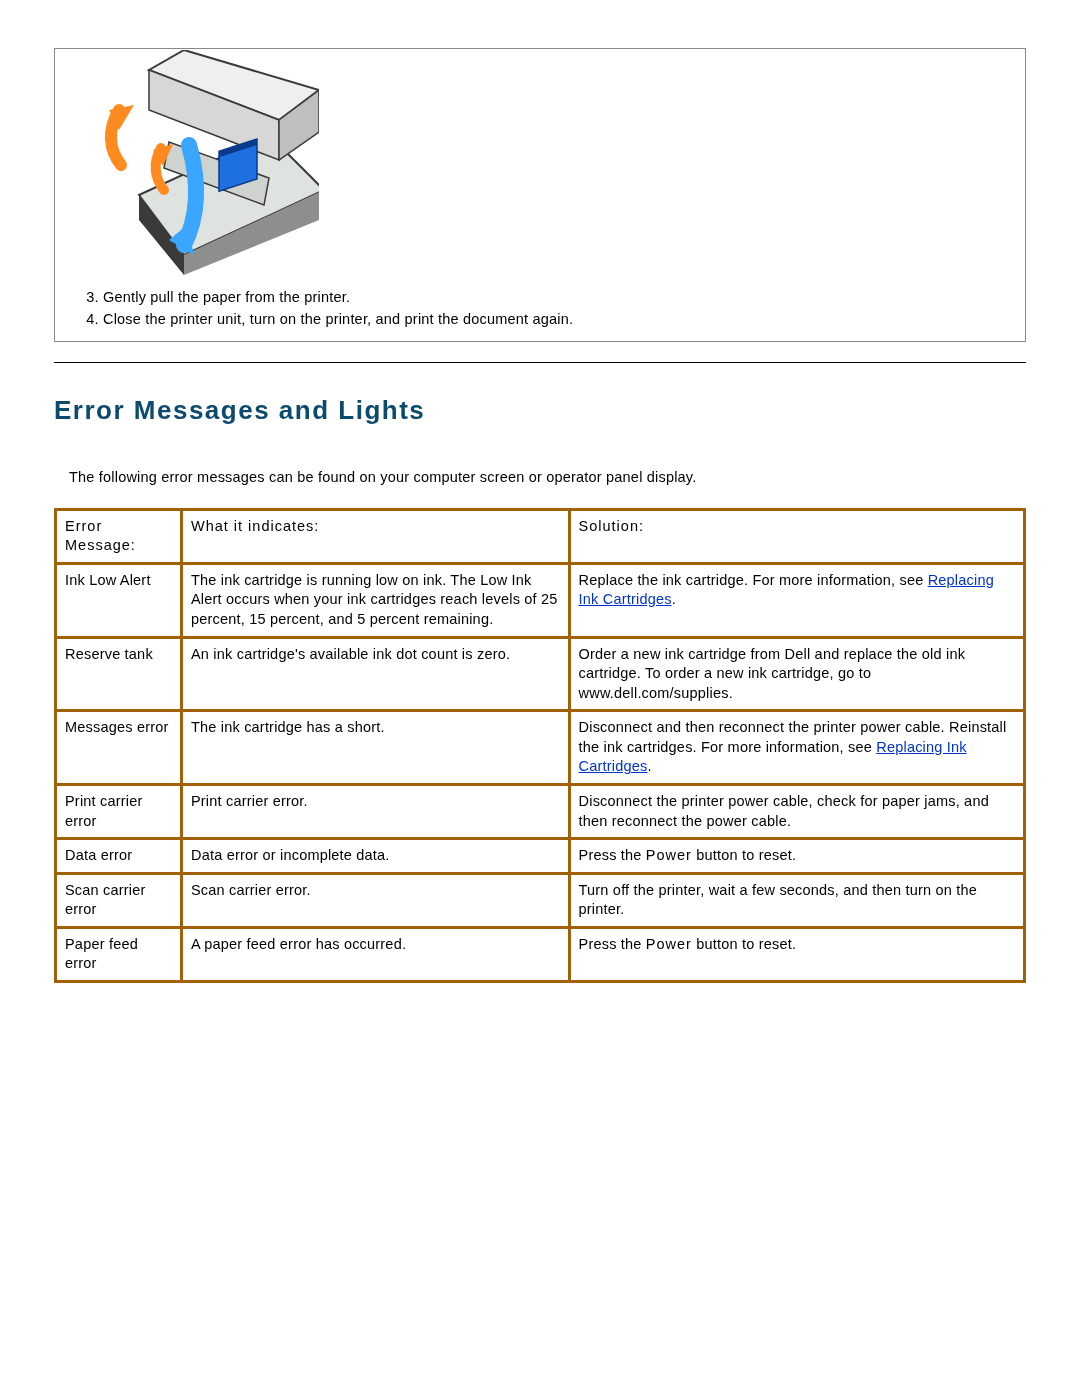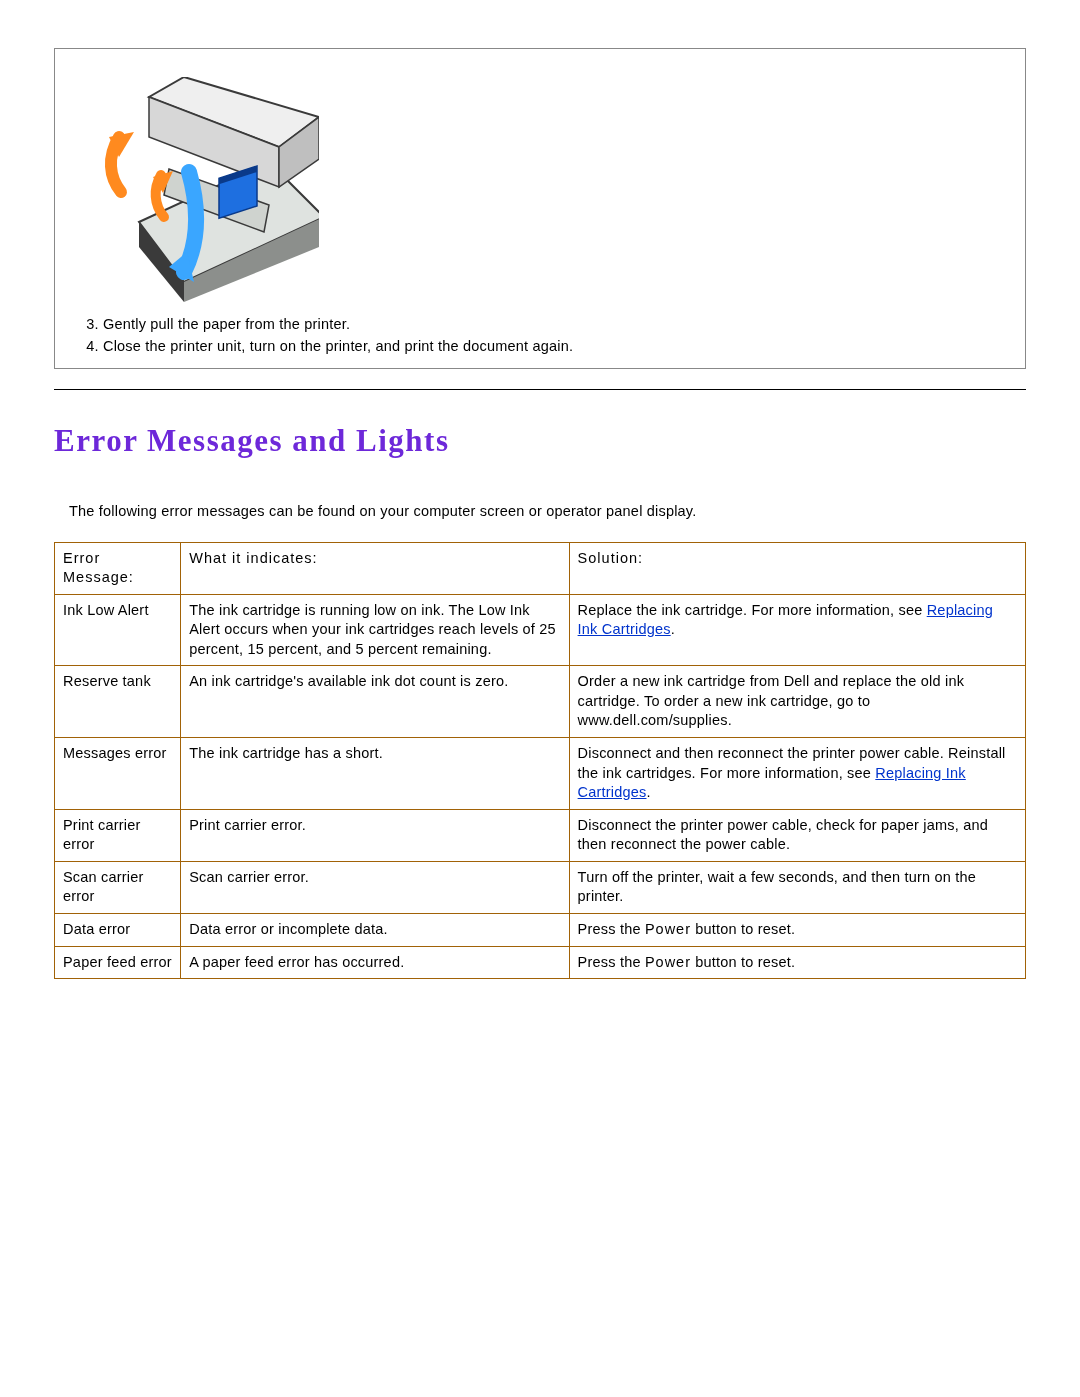--- a/index.html
+++ b/index.html
@@ -13,7 +13,7 @@
   }
   .top-box {
     border: 1px solid #888;
-    padding: 28px 14px 10px 14px;
+    padding: 1px 14px 10px 14px;
   }
   .img-placeholder {
     width: 250px;

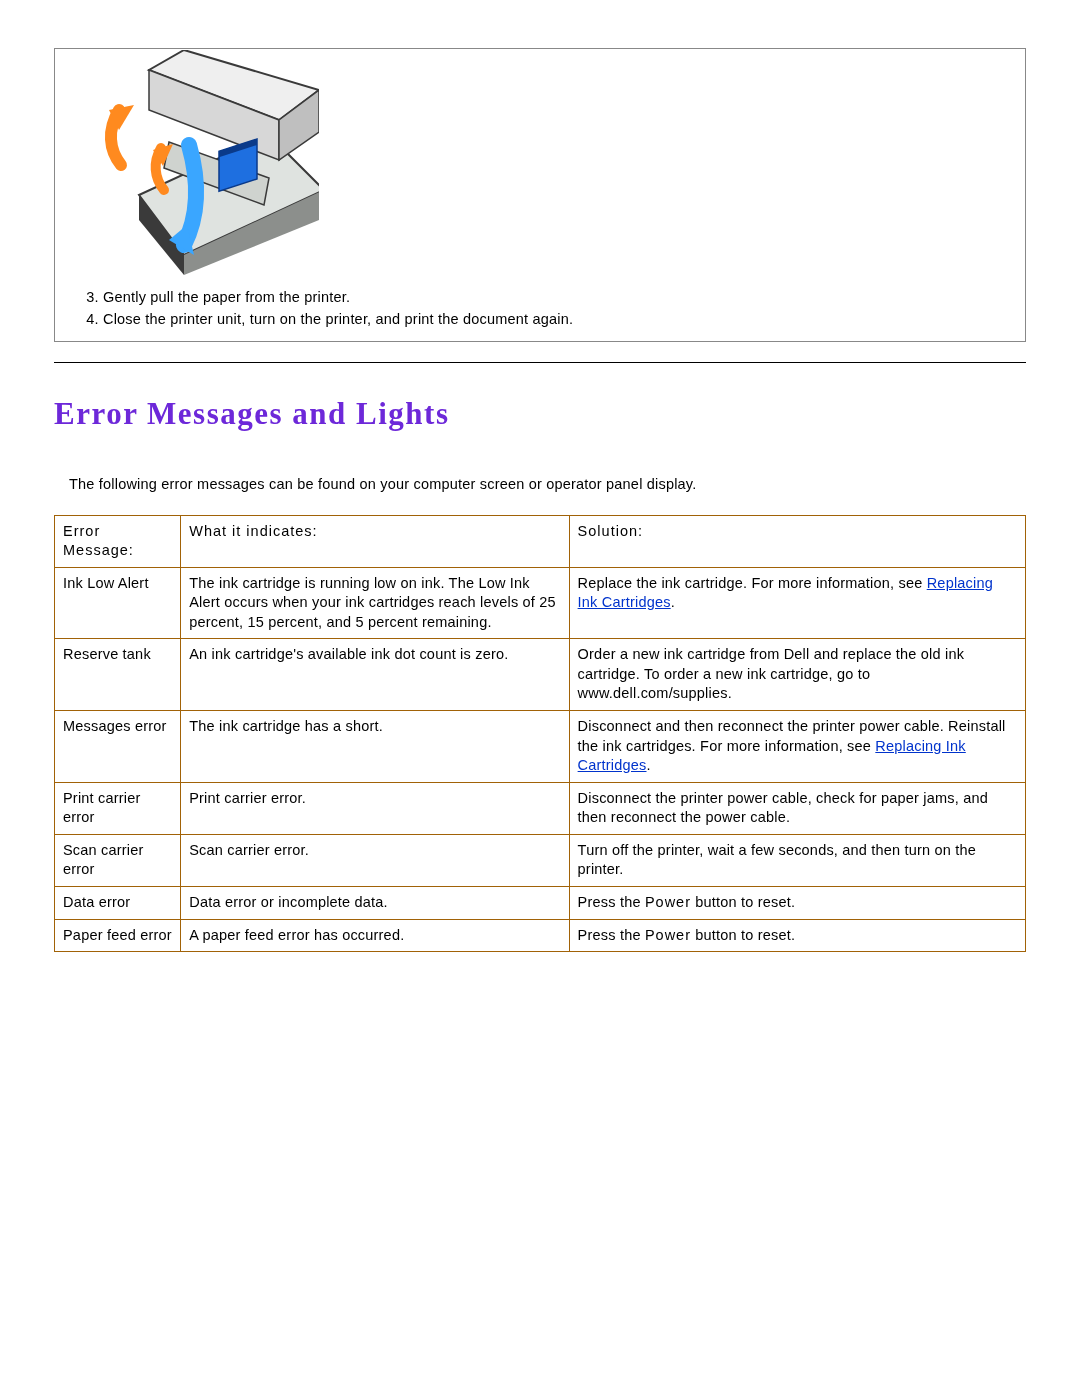--- a/index.html
+++ b/index.html
@@ -35,10 +35,10 @@
     margin: 20px 0 30px 0;
   }
   h2.section-title {
-    font-family: Liberation Serif, serif;
-    font-size: 31px;
+    font-family: Liberation Sans, sans-serif;
+    font-size: 26px;
     font-weight: bold;
-    color: #6d28d9;
+    color: #0c4a6e;
     letter-spacing: 1.5px;
     margin: 0 0 40px 0;
   }

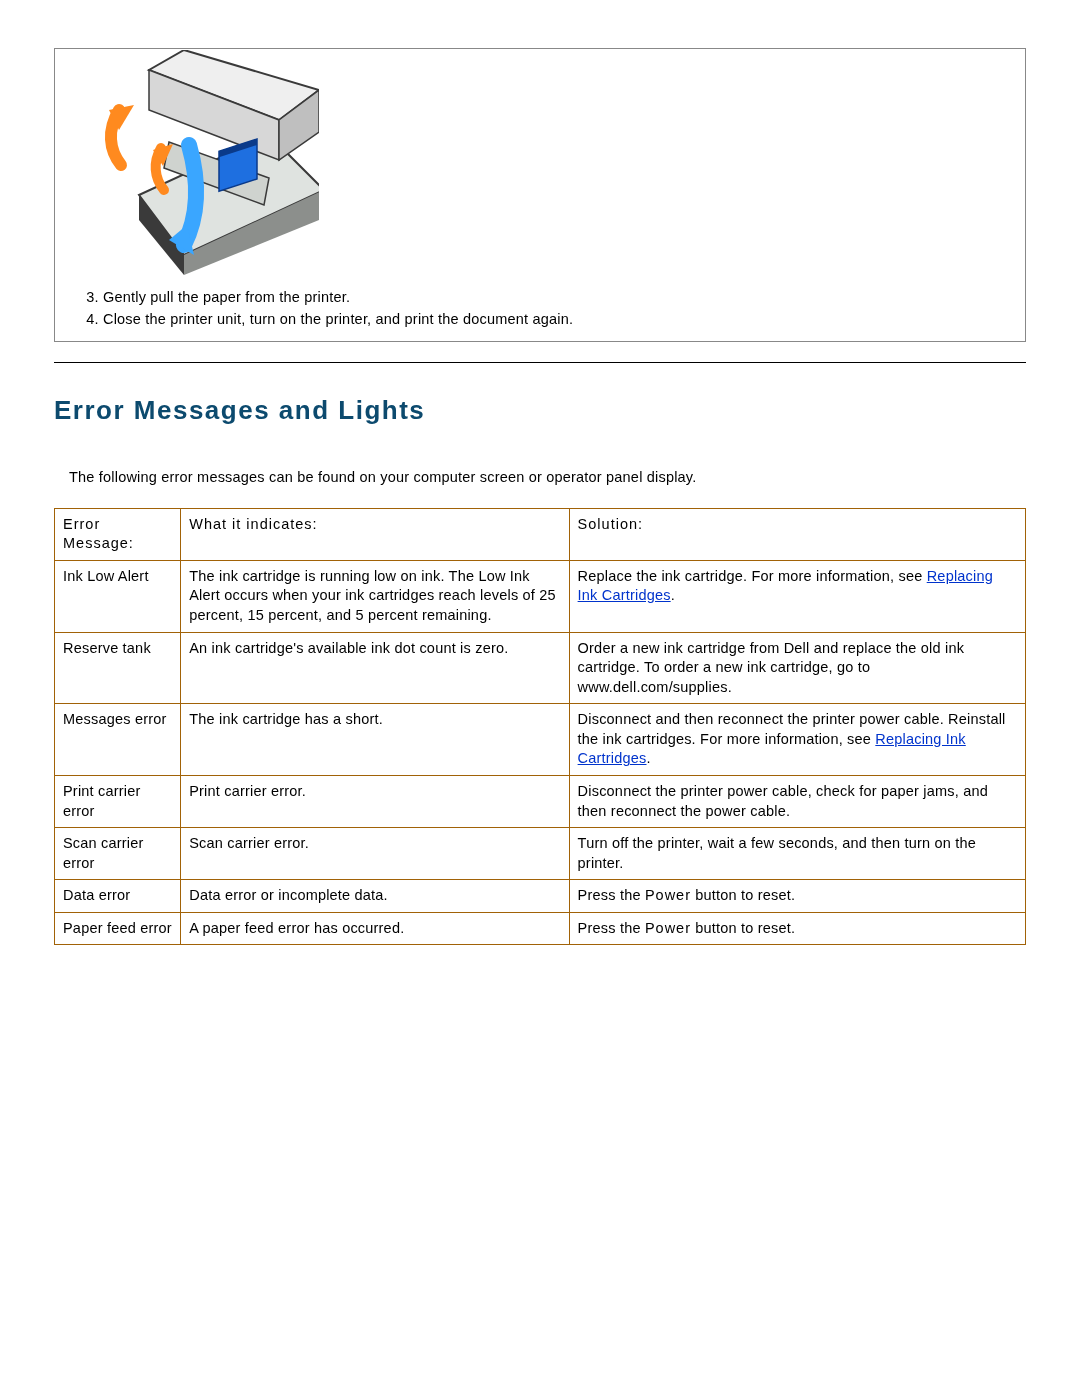--- a/index.html
+++ b/index.html
@@ -53,7 +53,7 @@
   }
   table.err th,
   table.err td {
-    border: 1px solid #a16207;
+    border: 3px solid #a16207;
     padding: 6px 8px 6px 8px;
     text-align: left;
     vertical-align: top;

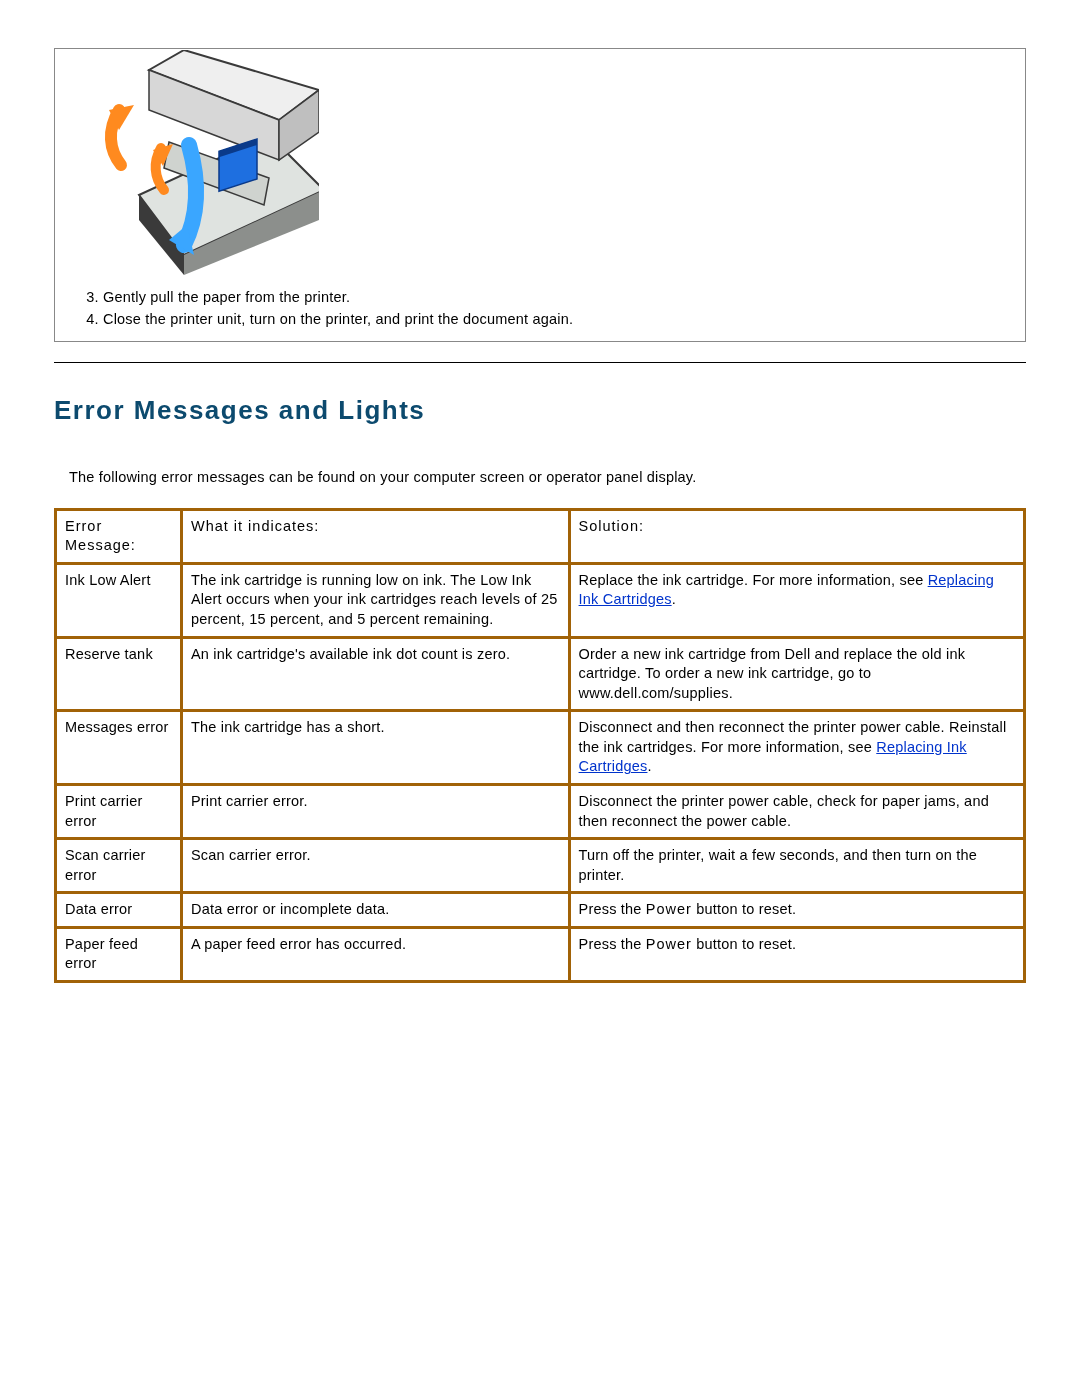--- a/index.html
+++ b/index.html
@@ -148,14 +148,14 @@
         <td>Disconnect the printer power cable, check for paper jams, and then reconnect the power cable.</td>
       </tr>
       <tr>
+        <td>Data error</td>
+        <td>Data error or incomplete data.</td>
+        <td>Press the <span class="bold-label">Power</span> button to reset.</td>
+      </tr>
+      <tr>
         <td>Scan carrier error</td>
         <td>Scan carrier error.</td>
         <td>Turn off the printer, wait a few seconds, and then turn on the printer.</td>
-      </tr>
-      <tr>
-        <td>Data error</td>
-        <td>Data error or incomplete data.</td>
-        <td>Press the <span class="bold-label">Power</span> button to reset.</td>
       </tr>
       <tr>
         <td>Paper feed error</td>

